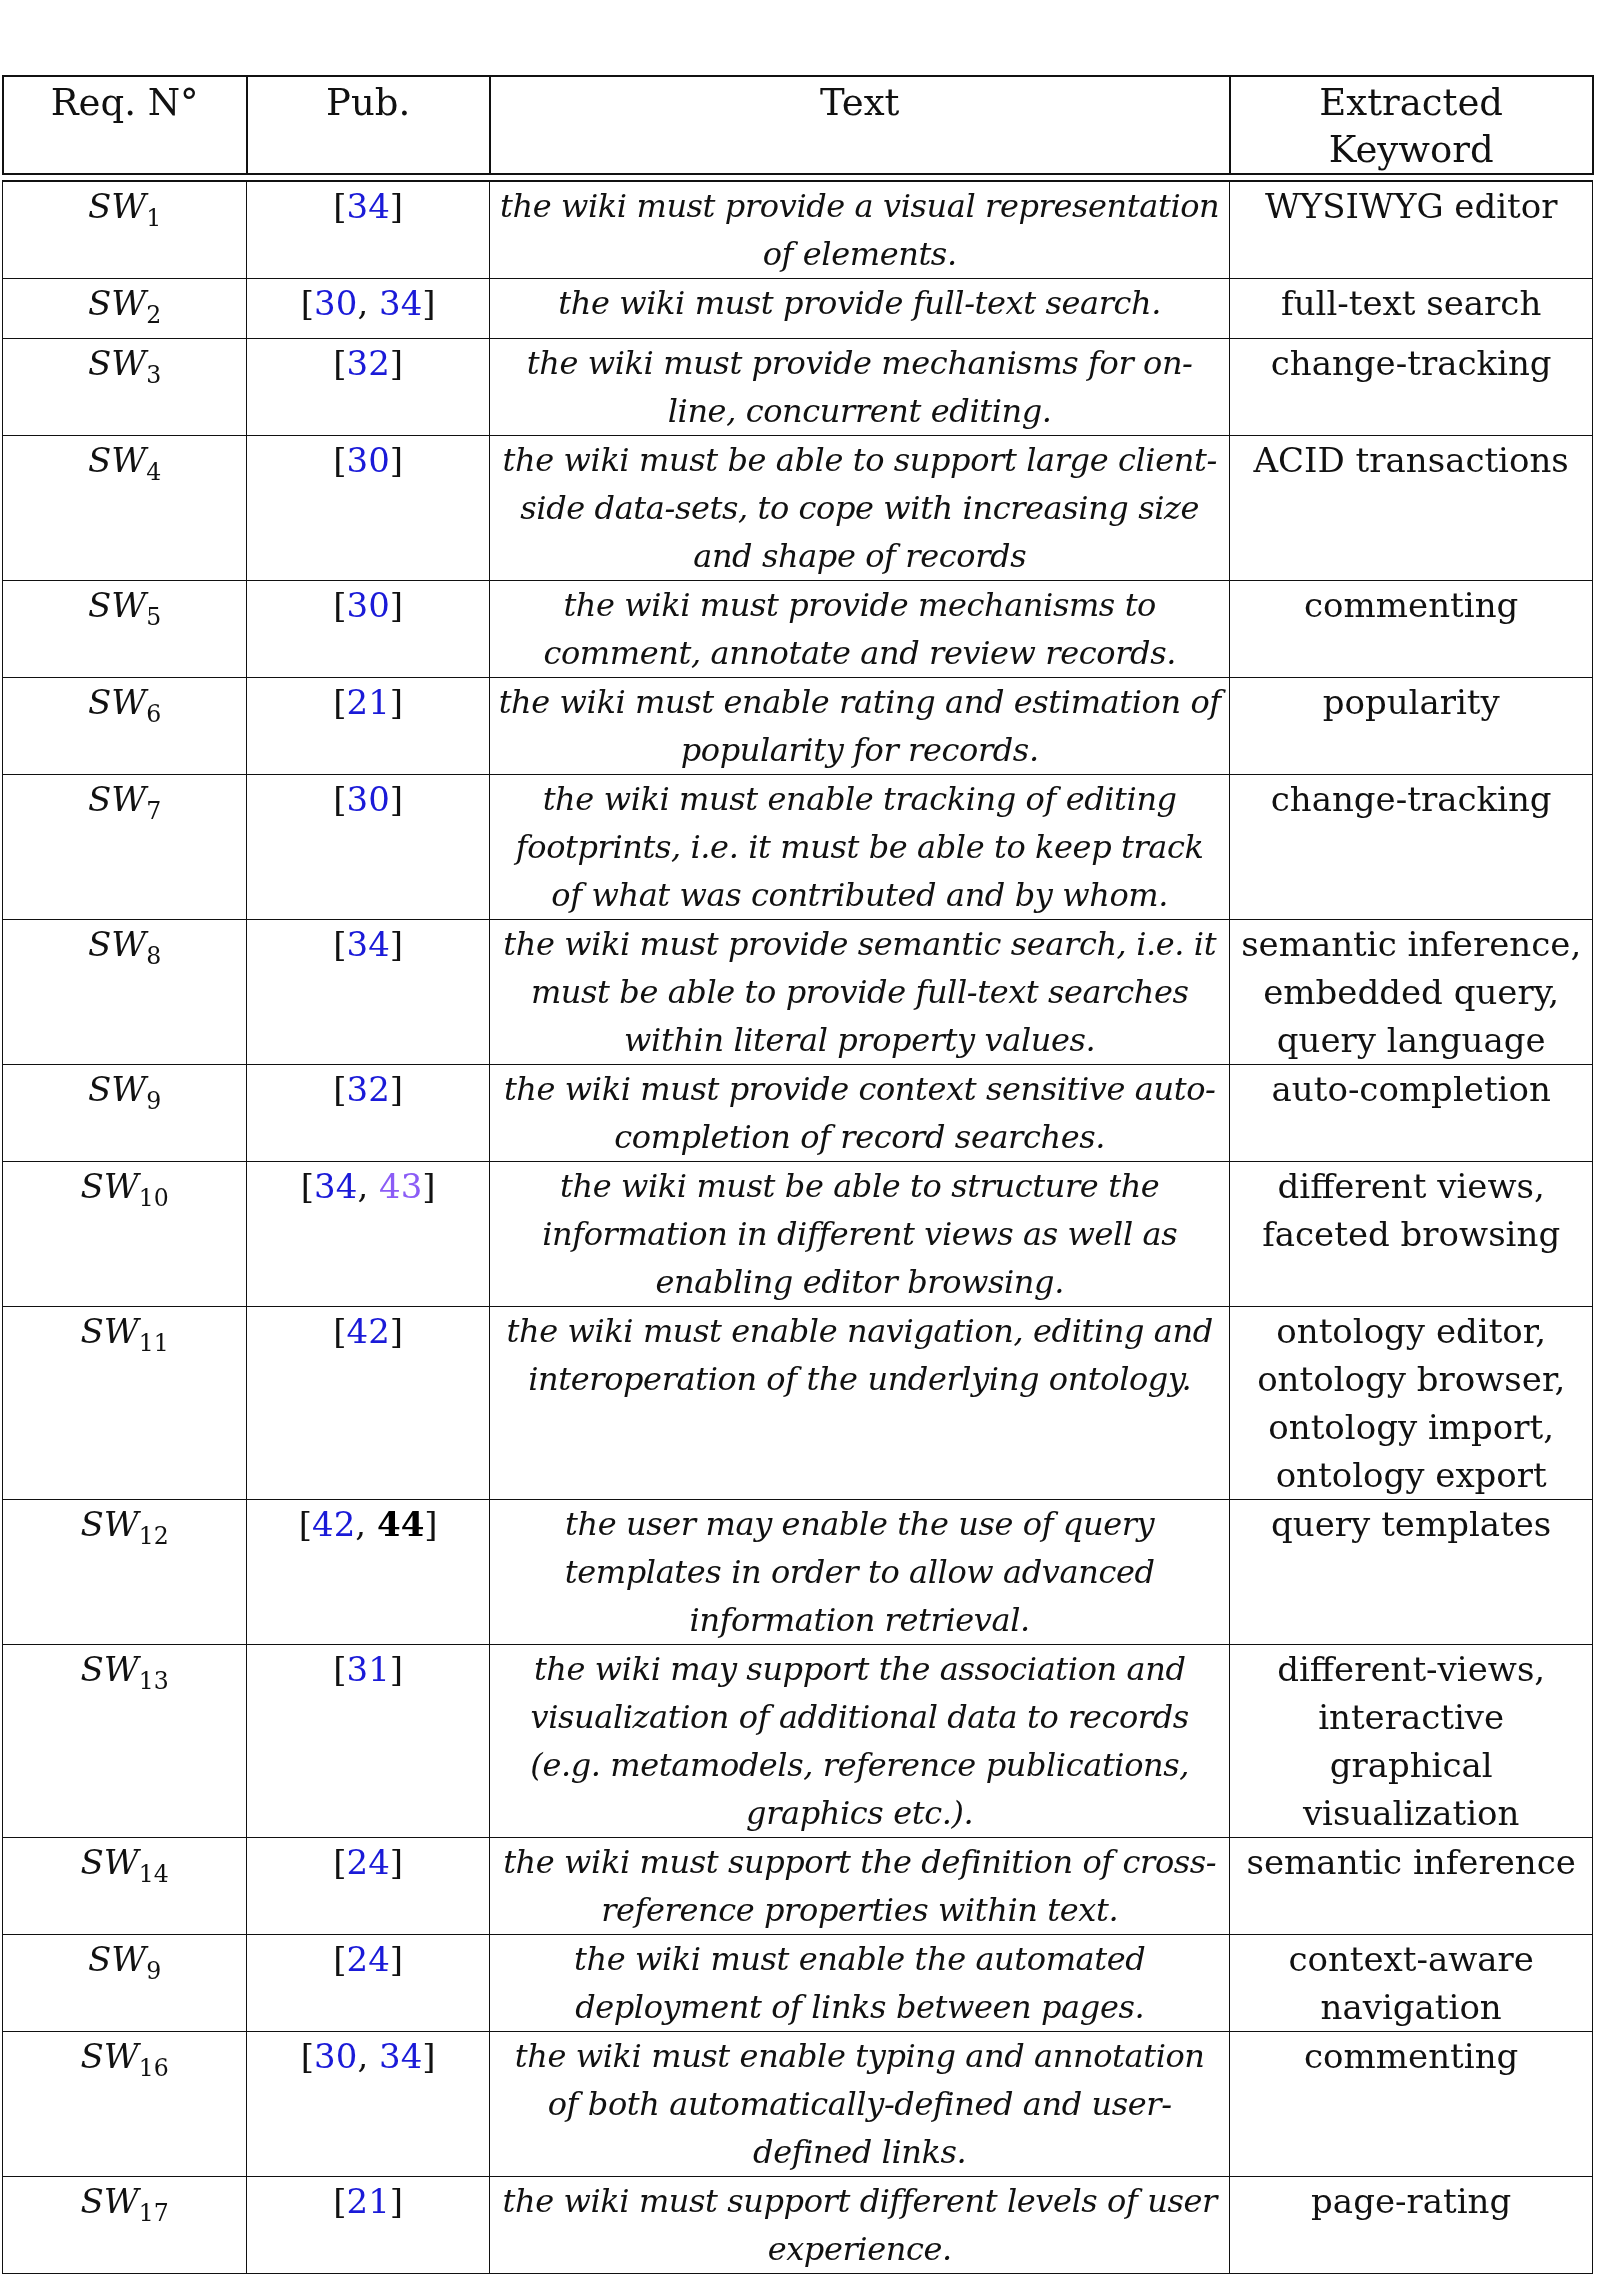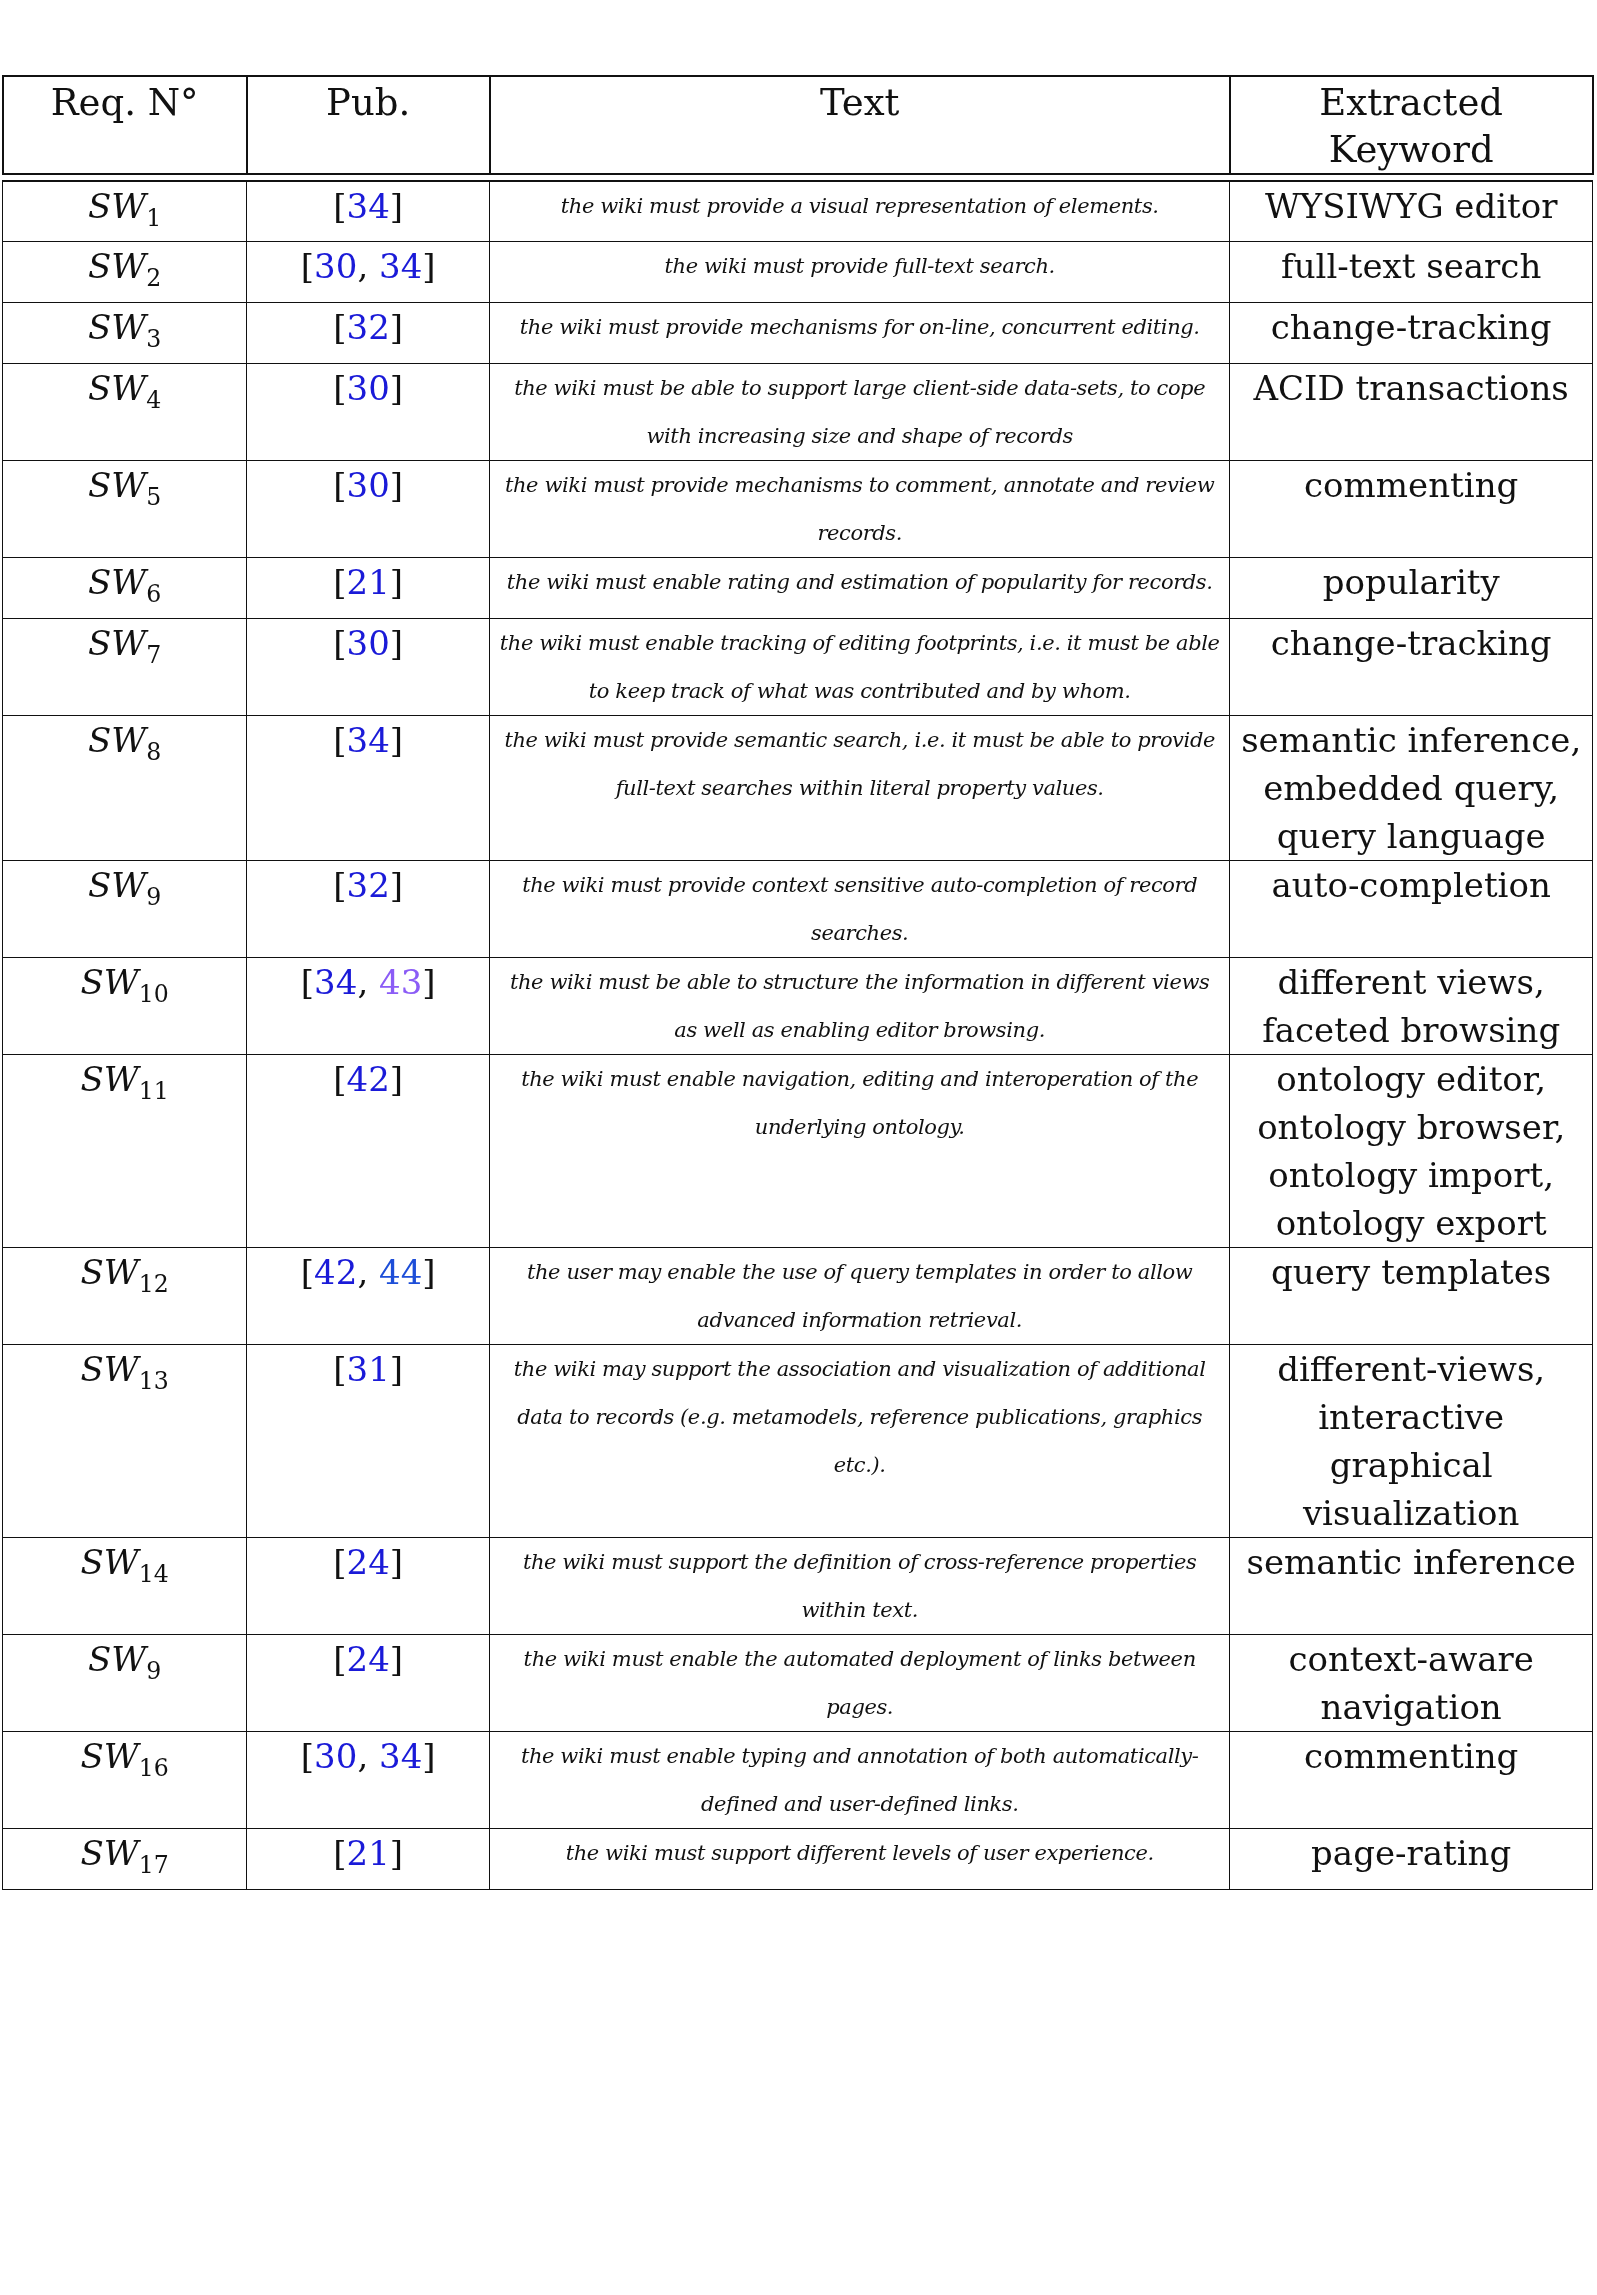--- a/index.html
+++ b/index.html
@@ -12,7 +12,7 @@
   thead th { font-weight: normal; font-size: 37px; line-height: 47px; height: 94px; padding-top: 1.7px; border-width: 2.5px; }
   .gap td { border-left: none; border-right: none; height: 5px; padding: 0; border-top: 2.5px solid #111; border-bottom: 2.5px solid #111; }
   tbody td { font-size: 34px; line-height: 48px; padding-bottom: 0; }
-  td.text { font-style: italic; font-family: "DejaVu Serif", "Liberation Serif", serif; font-size: 21px; letter-spacing: -0.4px; }
+  td.text { font-style: italic; font-family: "DejaVu Serif", "Liberation Serif", serif; font-size: 32px; letter-spacing: -0.4px; }
   td.req { font-style: italic; }
   td.req sub { font-style: normal; font-size: 23.6px; }
   .cite { color: #1a1ad8; }

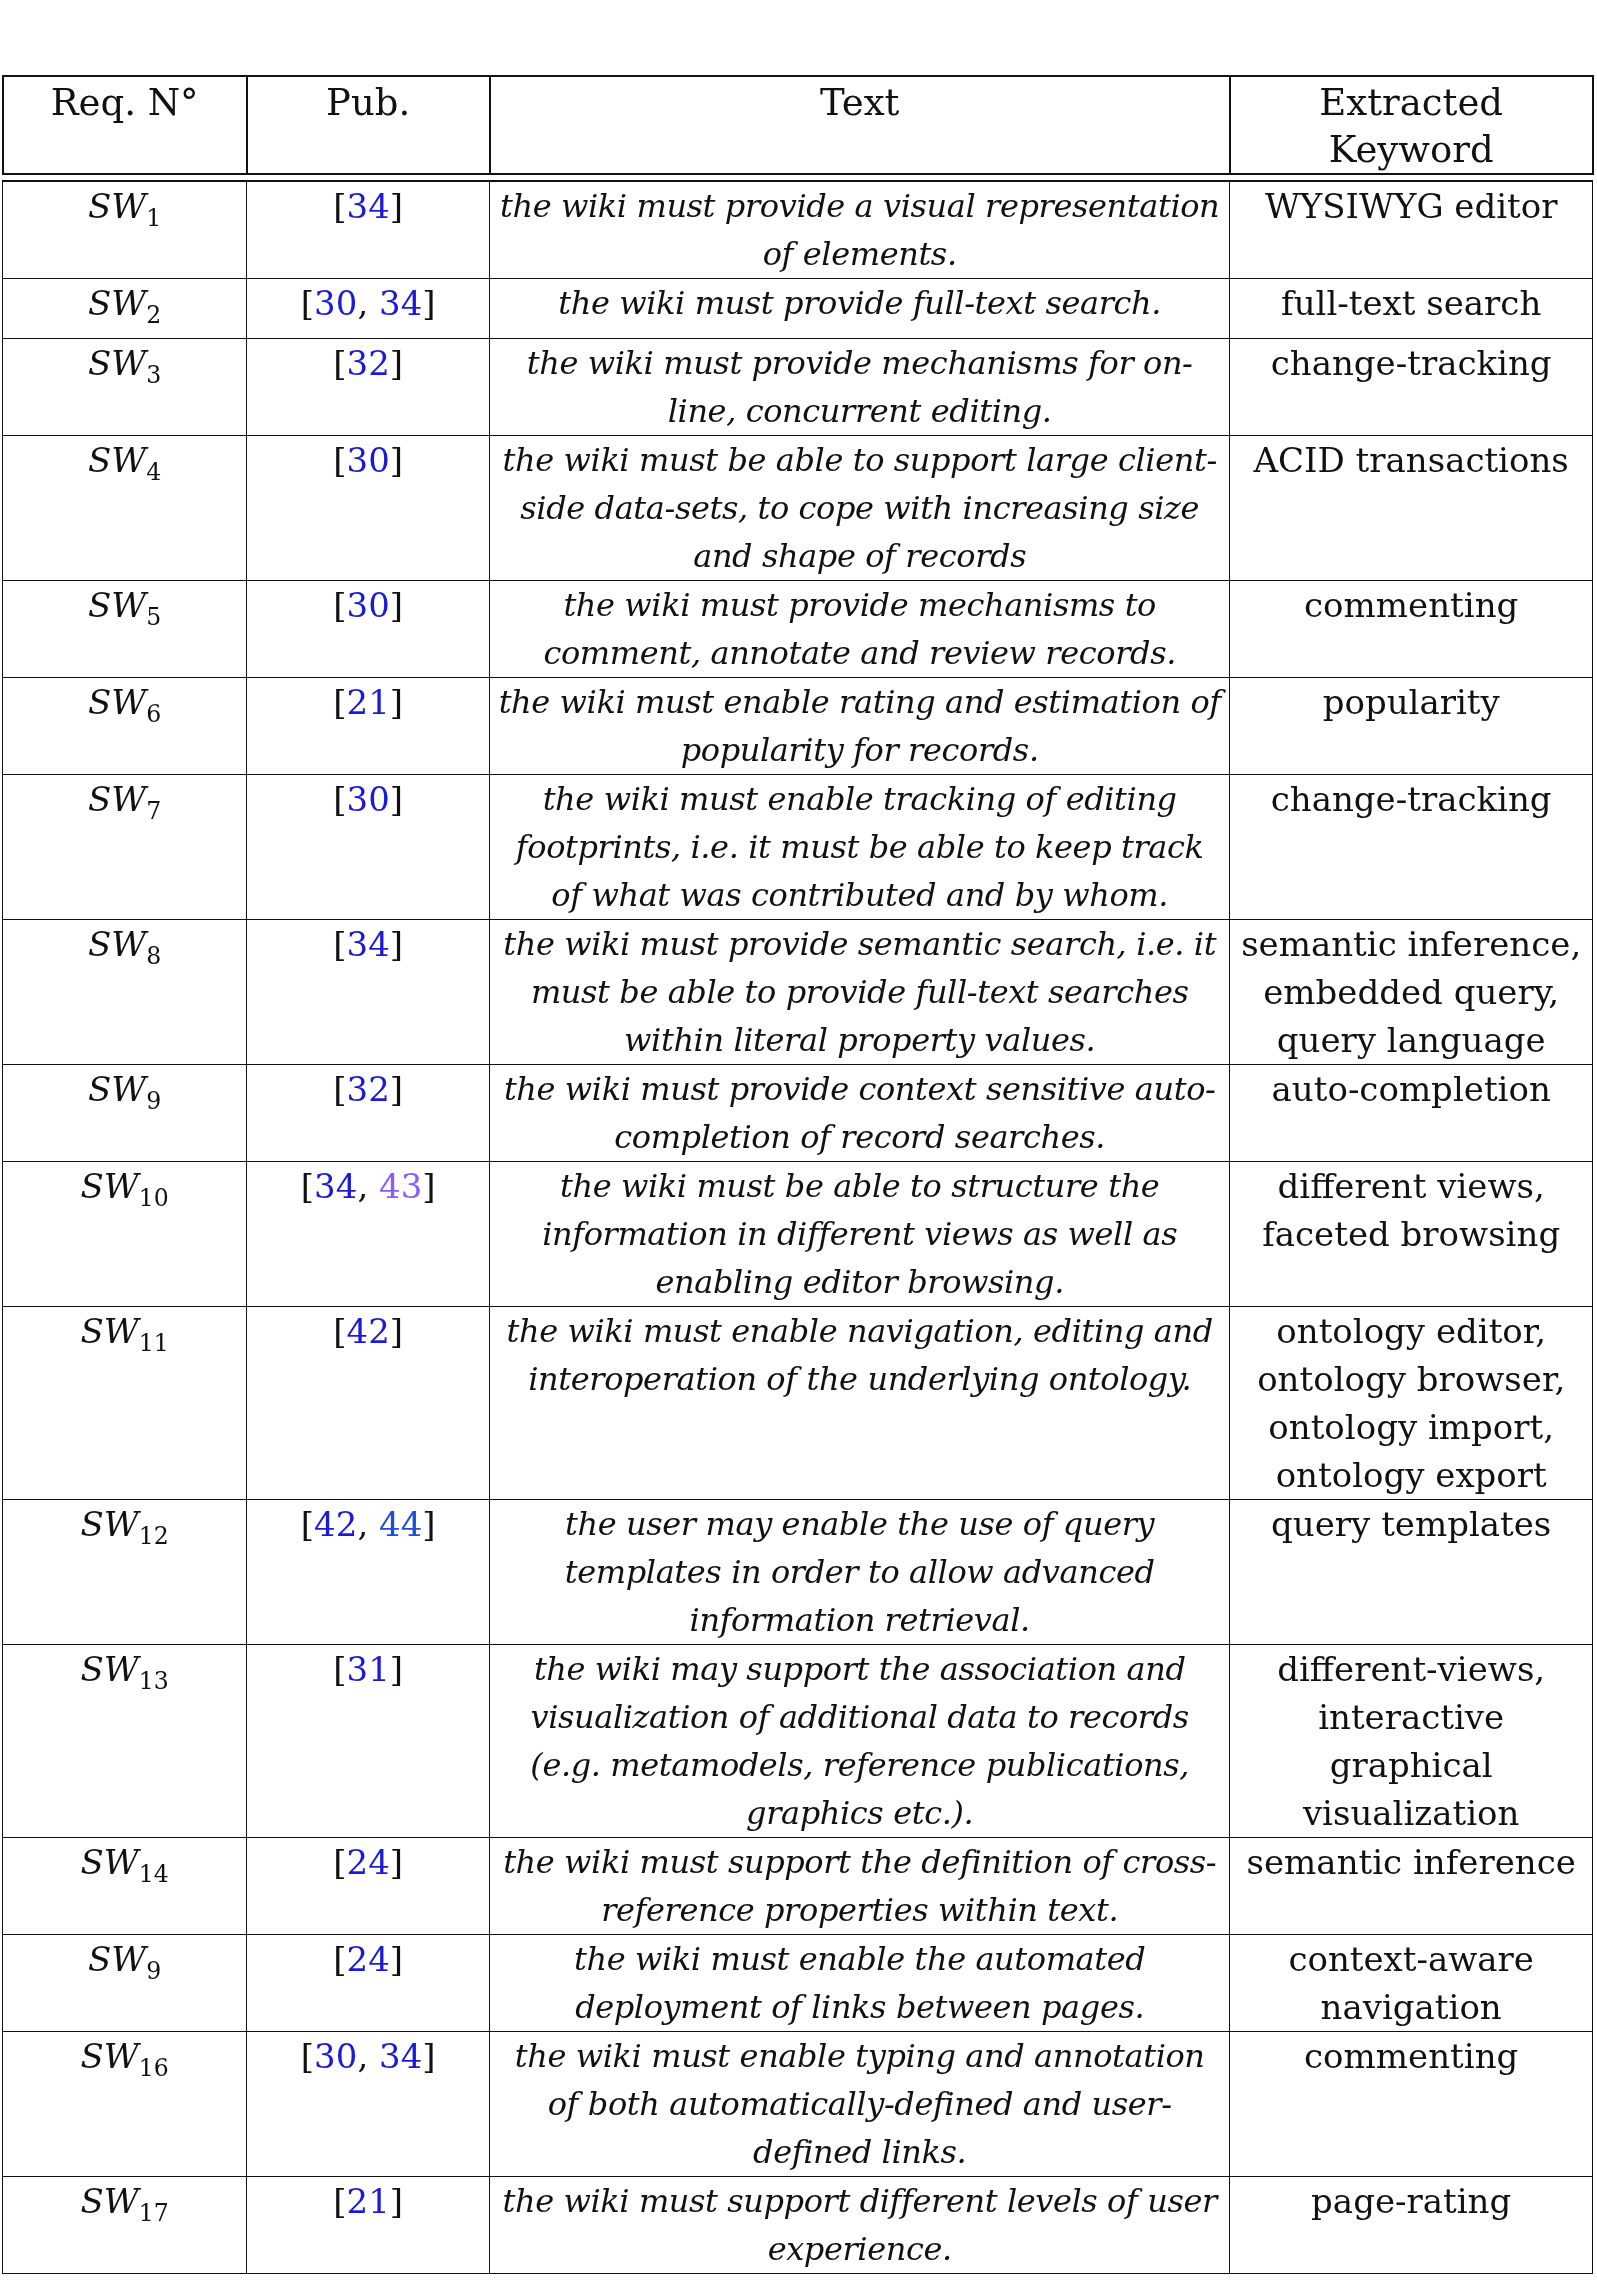--- a/index.html
+++ b/index.html
@@ -116,7 +116,7 @@
         </tr>
         <tr>
           <td class="req"><span>SW</span><sub>12</sub></td>
-          <td class="thin">[<span class="cite" style="color: rgb(26, 26, 216);">42</span>, <span class="cite" style="color: #1d4ed8;">44</span>]</td>
+          <td class="thin">[<span class="cite" style="color: rgb(26, 26, 216);">42</span>, <span class="cite" style="color: #000000; font-weight: bold;">44</span>]</td>
           <td class="text">the user may enable the use of query templates in order to allow advanced information retrieval.</td>
           <td class="kw">query templates</td>
         </tr>

